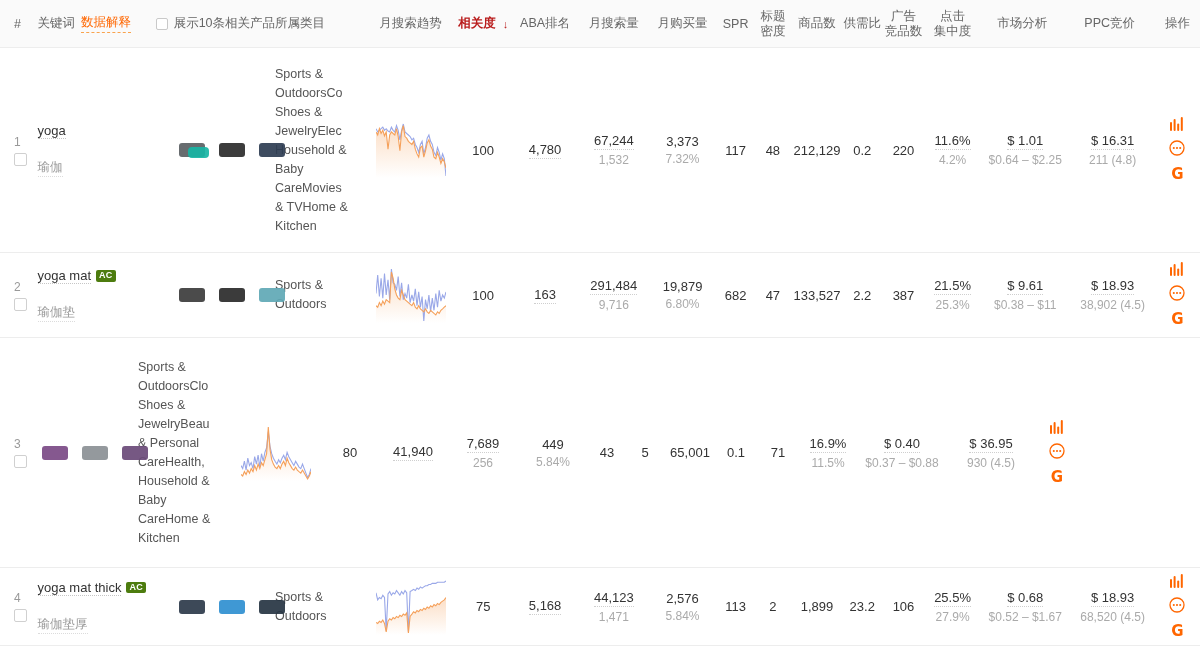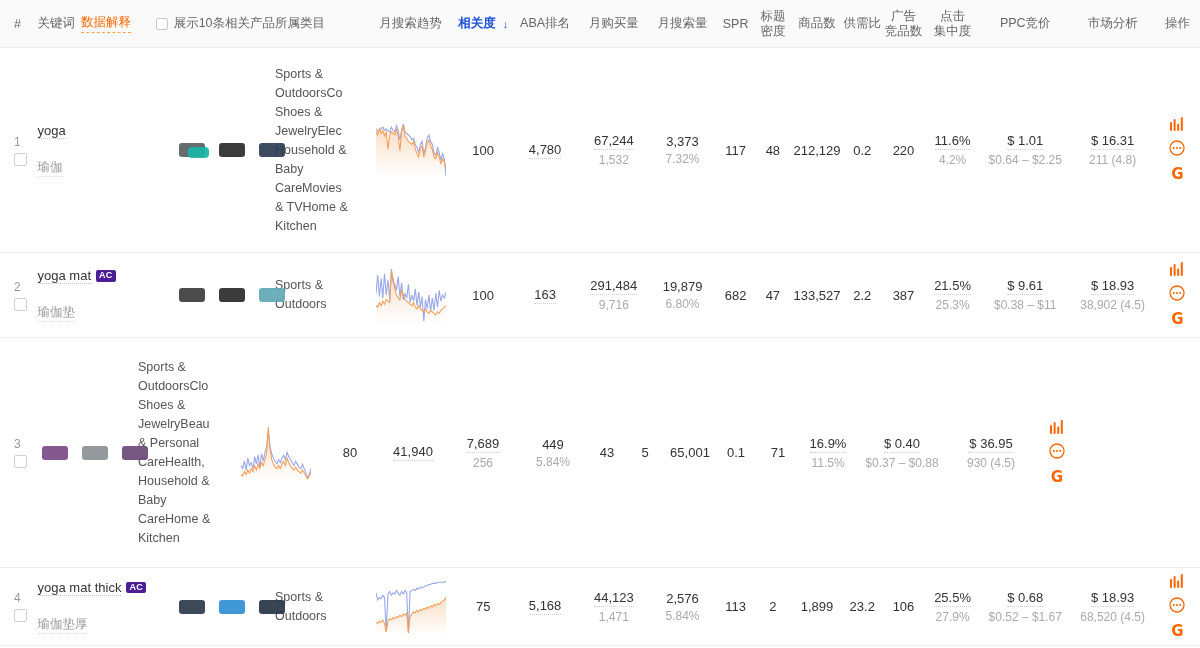--- a/index.html
+++ b/index.html
@@ -33,7 +33,7 @@
     padding-bottom: 1px;
     cursor: pointer;
   }
-  .th-sorted { color: #1d4ed8; font-weight: bold; }
+  .th-sorted { color: #b91c1c; font-weight: bold; }
   .sortarrow { font-size: 11px; margin-left: 1px; }
   .hdr-chk {
     width: 12px; height: 12px;

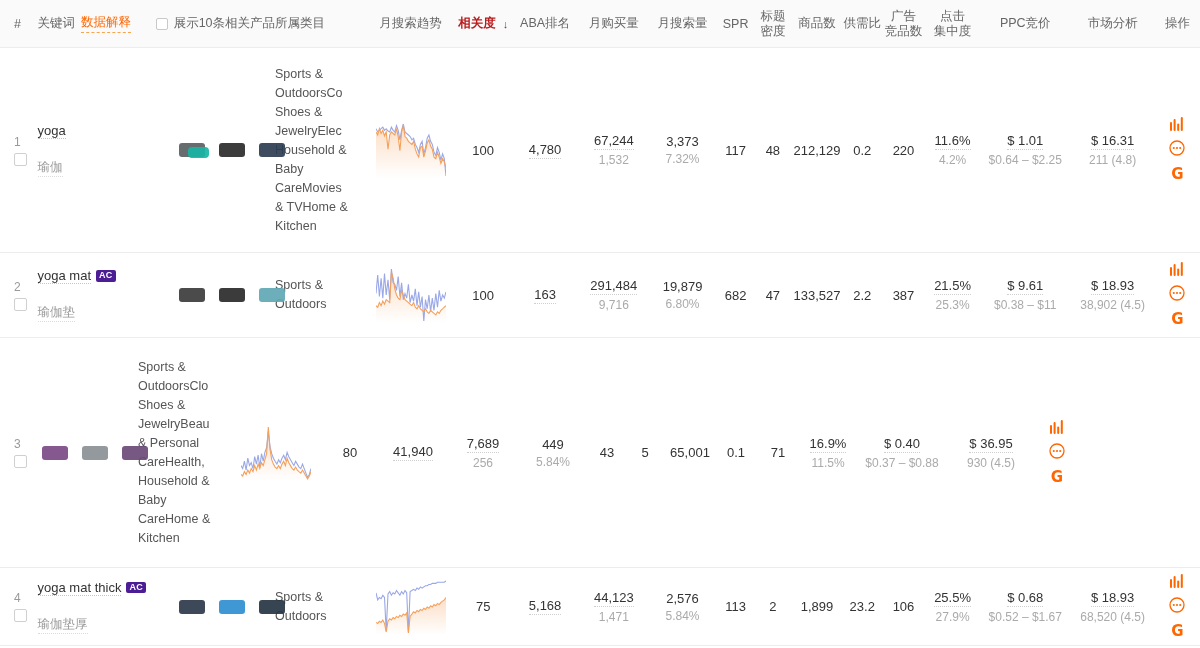--- a/index.html
+++ b/index.html
@@ -165,11 +165,11 @@
     <div class="th c-aba">
       <span>ABA排名</span>
     </div>
+    <div class="th c-vol">
+      <span>月搜索量</span>
+    </div>
     <div class="th c-buy">
       <span>月购买量</span>
-    </div>
-    <div class="th c-vol">
-      <span>月搜索量</span>
     </div>
     <div class="th c-spr">
       <span>SPR</span>

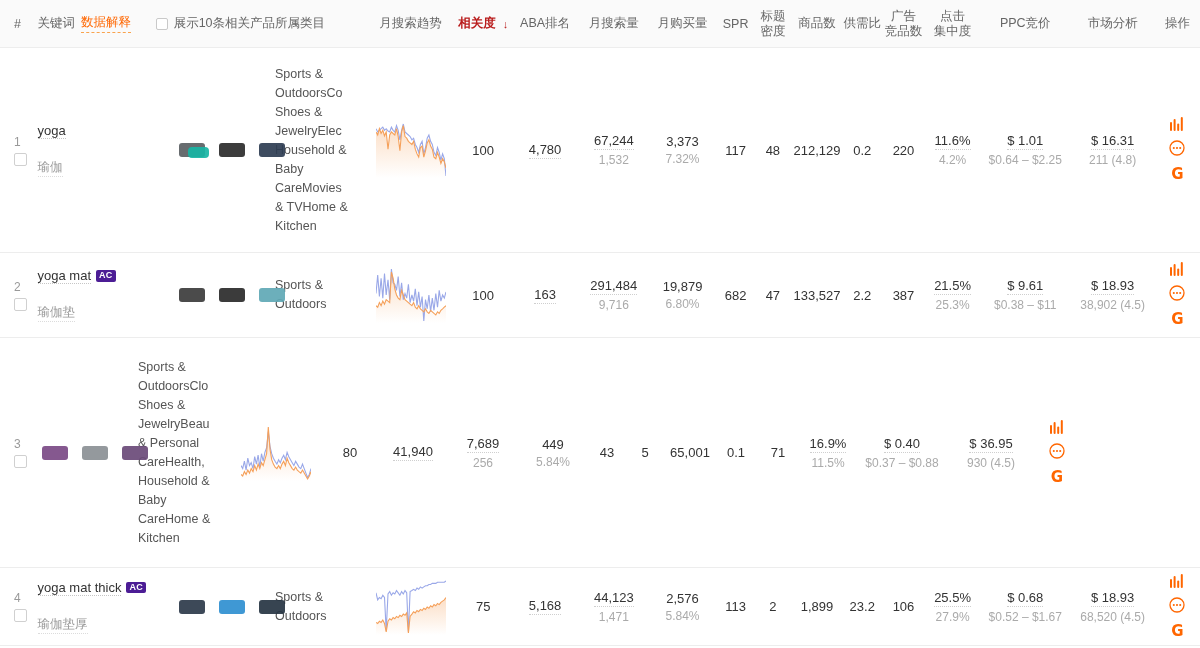--- a/index.html
+++ b/index.html
@@ -198,11 +198,11 @@
         <span>集中度</span>
       </div>
     </div>
+    <div class="th c-market">
+      <span>市场分析</span>
+    </div>
     <div class="th c-ppc">
       <span>PPC竞价</span>
-    </div>
-    <div class="th c-market">
-      <span>市场分析</span>
     </div>
     <div class="th c-ops">
       <span>操作</span>

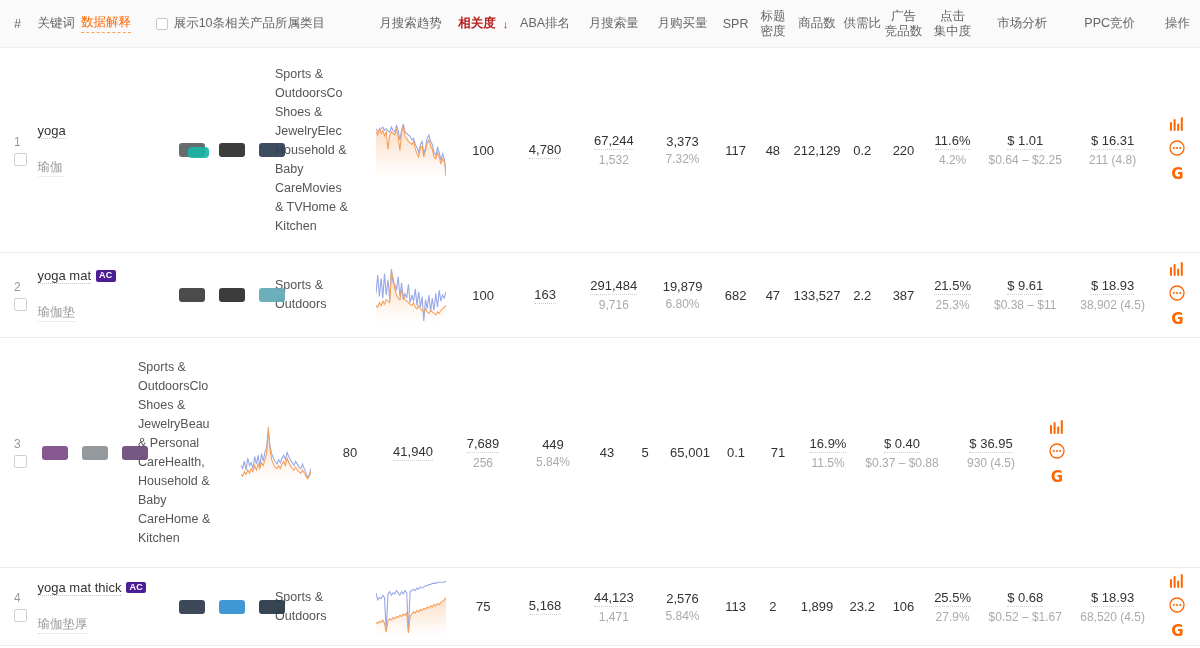--- a/index.html
+++ b/index.html
@@ -98,7 +98,7 @@
   }
   .kw-cn { font-size: 12.5px; color: #999; border-bottom: 1px dotted #dcdcdc; }
   .ac-badge {
-    background: #4c1d95; color: #fff; font-size: 9px; font-weight: bold;
+    background: #4d7c0f; color: #fff; font-size: 9px; font-weight: bold;
     border-radius: 2px; padding: 1px 3px; line-height: 1.1; letter-spacing: .3px;
   }
 

